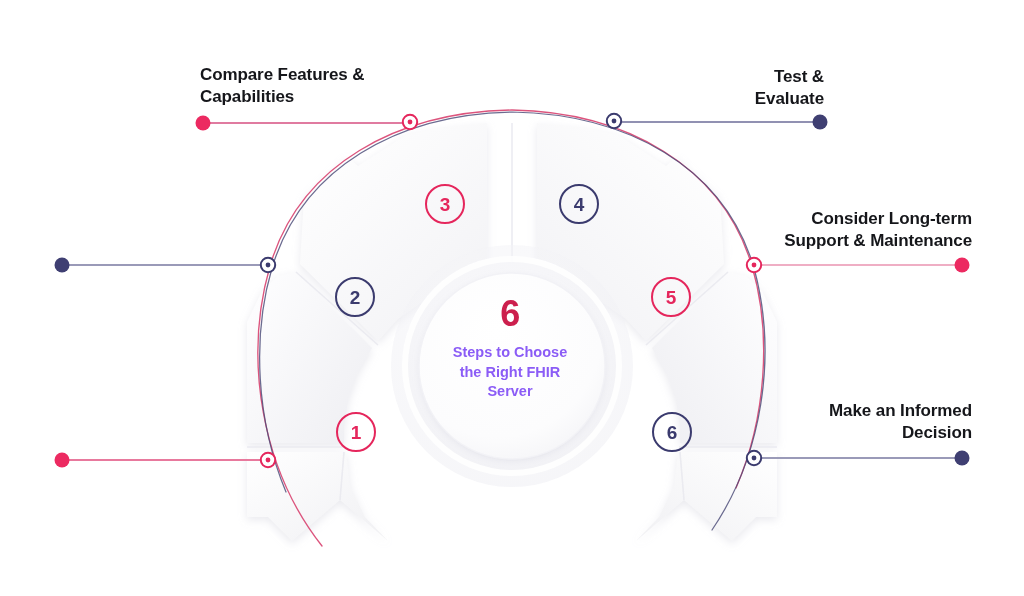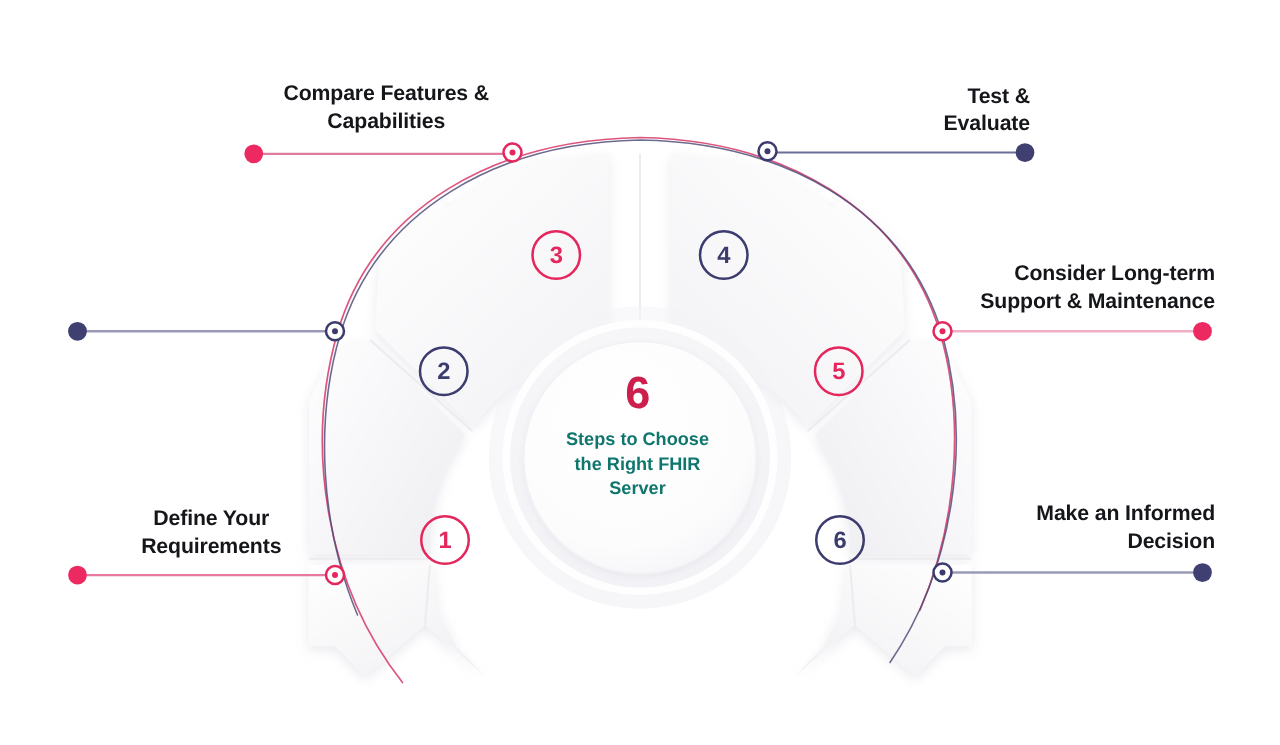--- a/index.html
+++ b/index.html
@@ -43,7 +43,7 @@
     white-space: pre-line;
     text-align: center;
   }
-  .label.left  { text-align: center; }
+  .label.left  { text-align: left; }
   .label.right { text-align: right; }
 
   

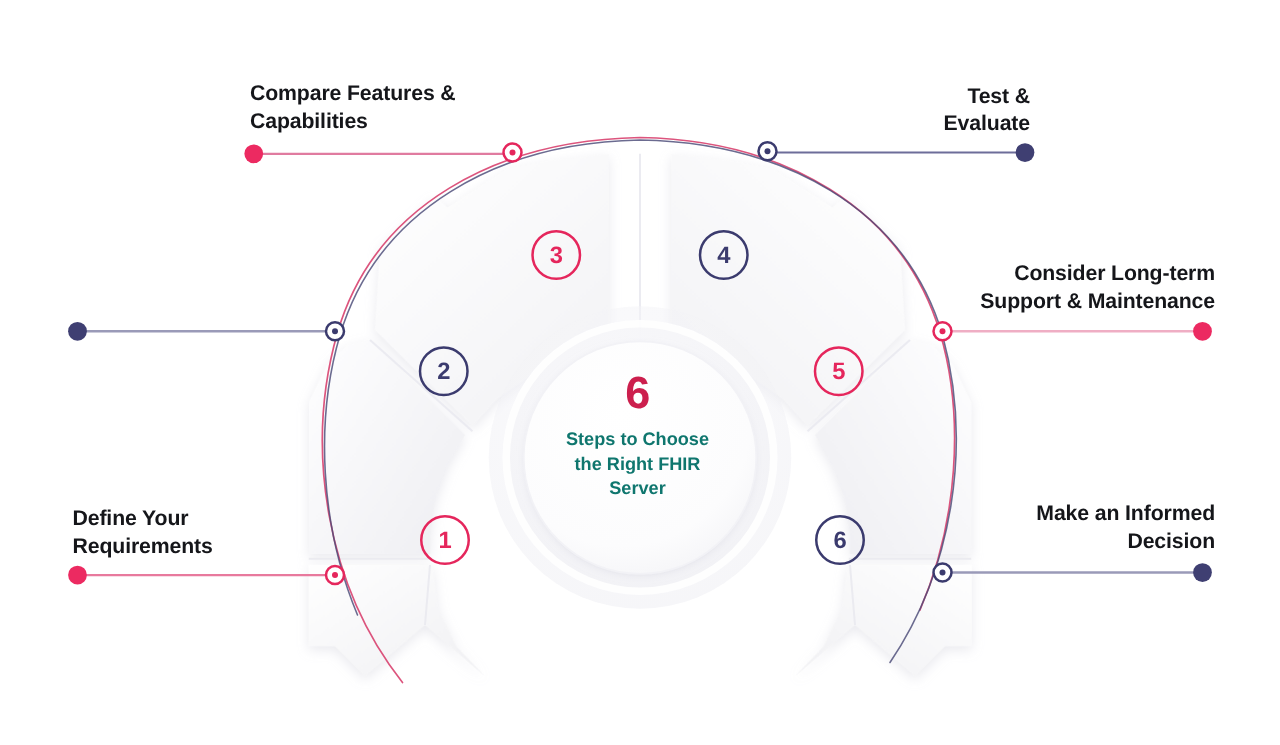--- a/index.html
+++ b/index.html
@@ -88,7 +88,7 @@
   #hub .cap {
     font-size: 14.5px;
     font-weight: 700;
-    color: #0f766e;
+    color: #8b5cf6;
     line-height: 1.36;
     white-space: pre-line;
   }

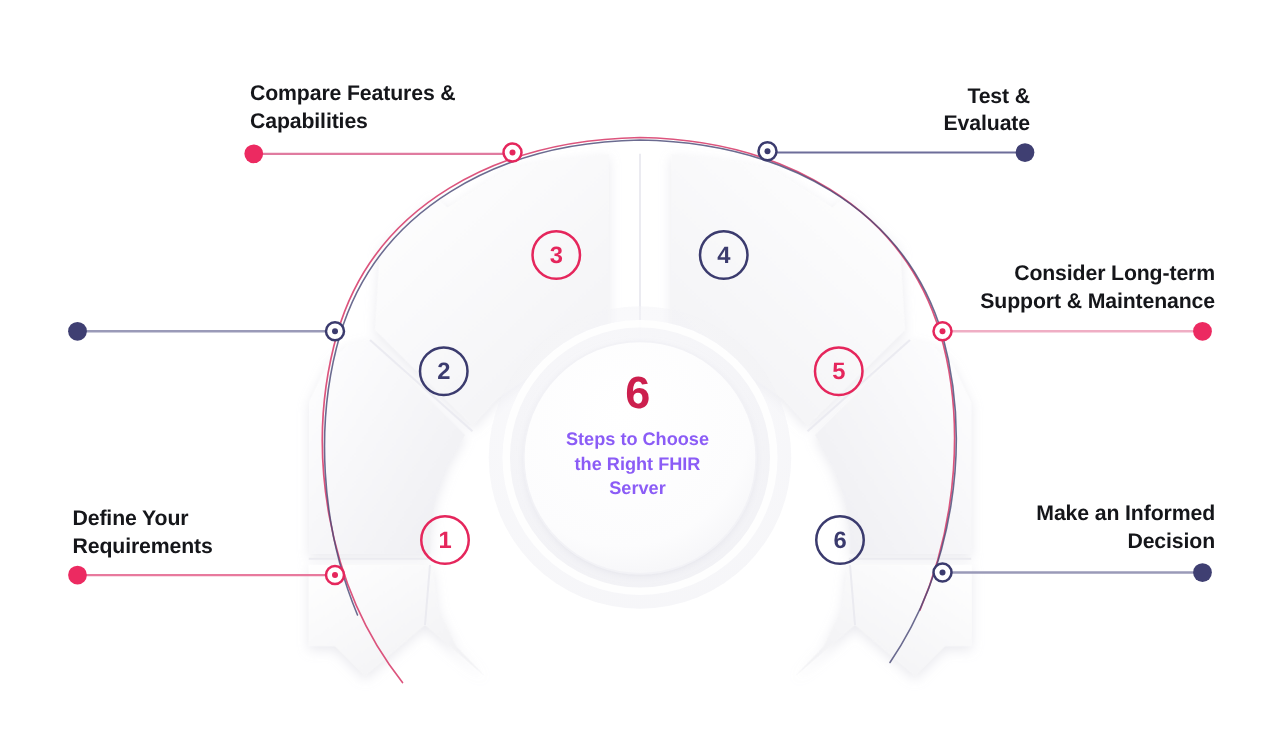--- a/index.html
+++ b/index.html
@@ -264,8 +264,6 @@
   <div class="label right" style="left:752px; top:208px; width:220px;">Consider Long-term
 Support &amp; Maintenance</div>
 
-  <div class="label left" style="left:58px;  top:404px; width:222px;">Define Your
-Requirements</div>
 
   <div class="label right" style="left:752px; top:400px; width:220px;">Make an Informed
 Decision</div>

